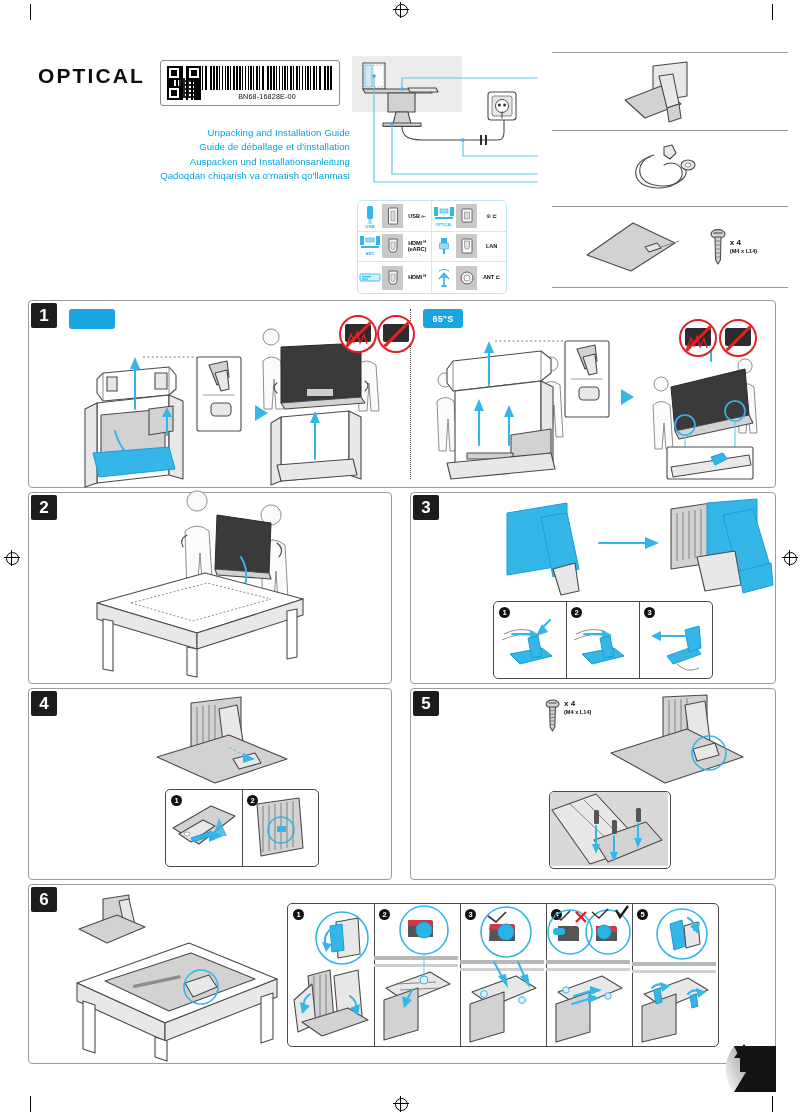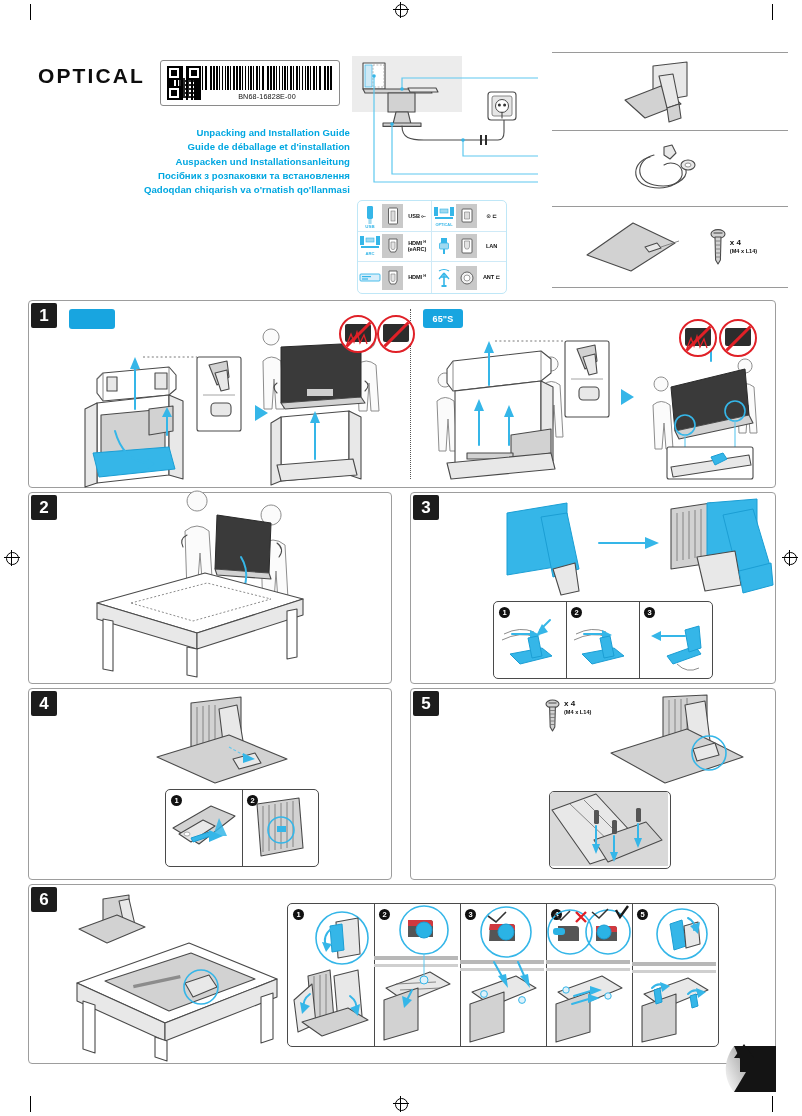--- a/index.html
+++ b/index.html
@@ -52,7 +52,7 @@
 
   .langs{position:absolute;left:0;top:104px;width:350px;text-align:right;}
   .langs div{
-    color:#00a7e1;font-size:9.6px;font-weight:bold;line-height:14.3px;
+    color:#00a7e1;font-size:9.6px;font-weight:normal;line-height:14.3px;
     letter-spacing:.05px;white-space:nowrap;
   }
 

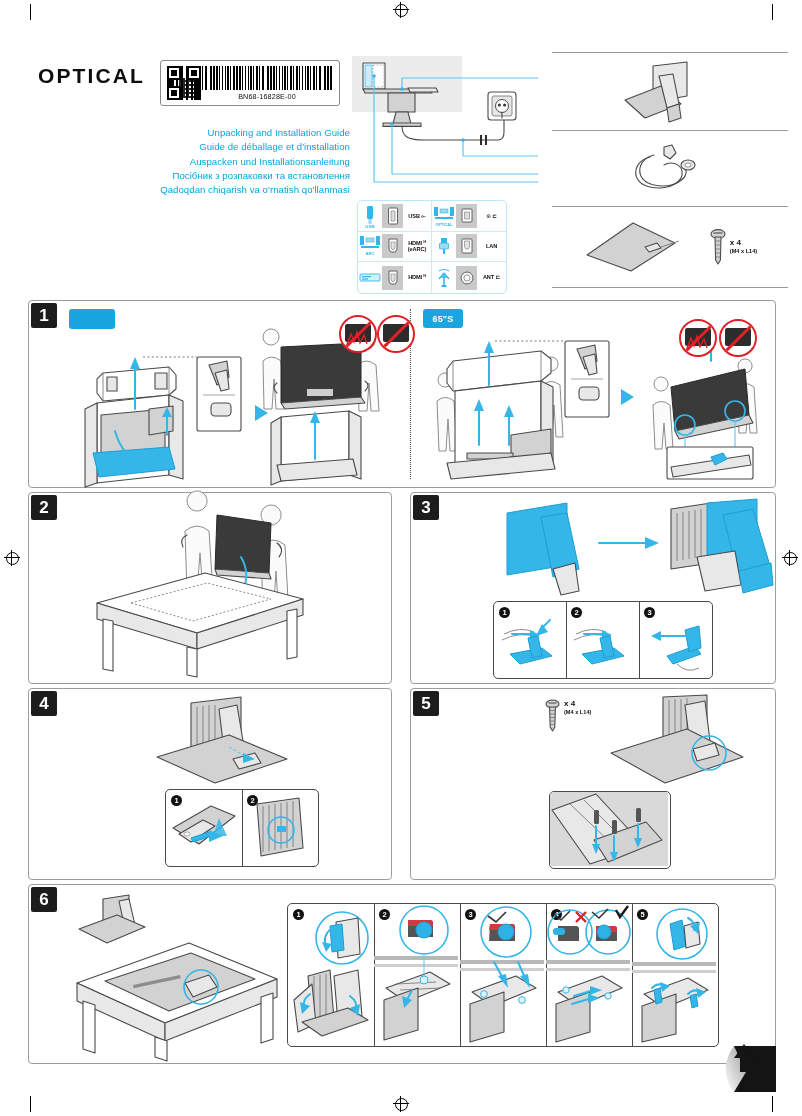--- a/index.html
+++ b/index.html
@@ -163,7 +163,6 @@
       <div>Unpacking and Installation Guide</div>
       <div>Guide de déballage et d'installation</div>
       <div>Auspacken und Installationsanleitung</div>
-      <div>Посібник з розпаковки та встановлення</div>
       <div>Qadoqdan chiqarish va o'rnatish qo'llanmasi</div>
     </div>
 

